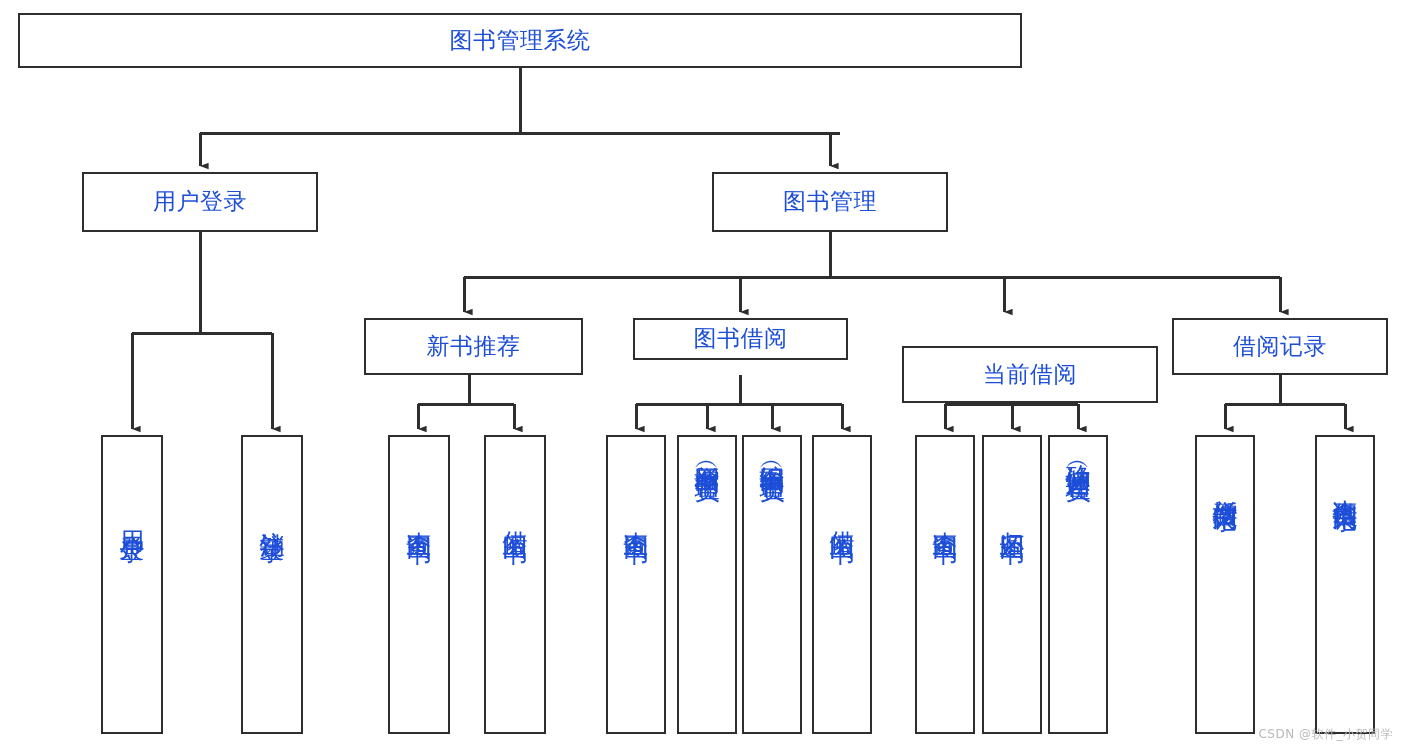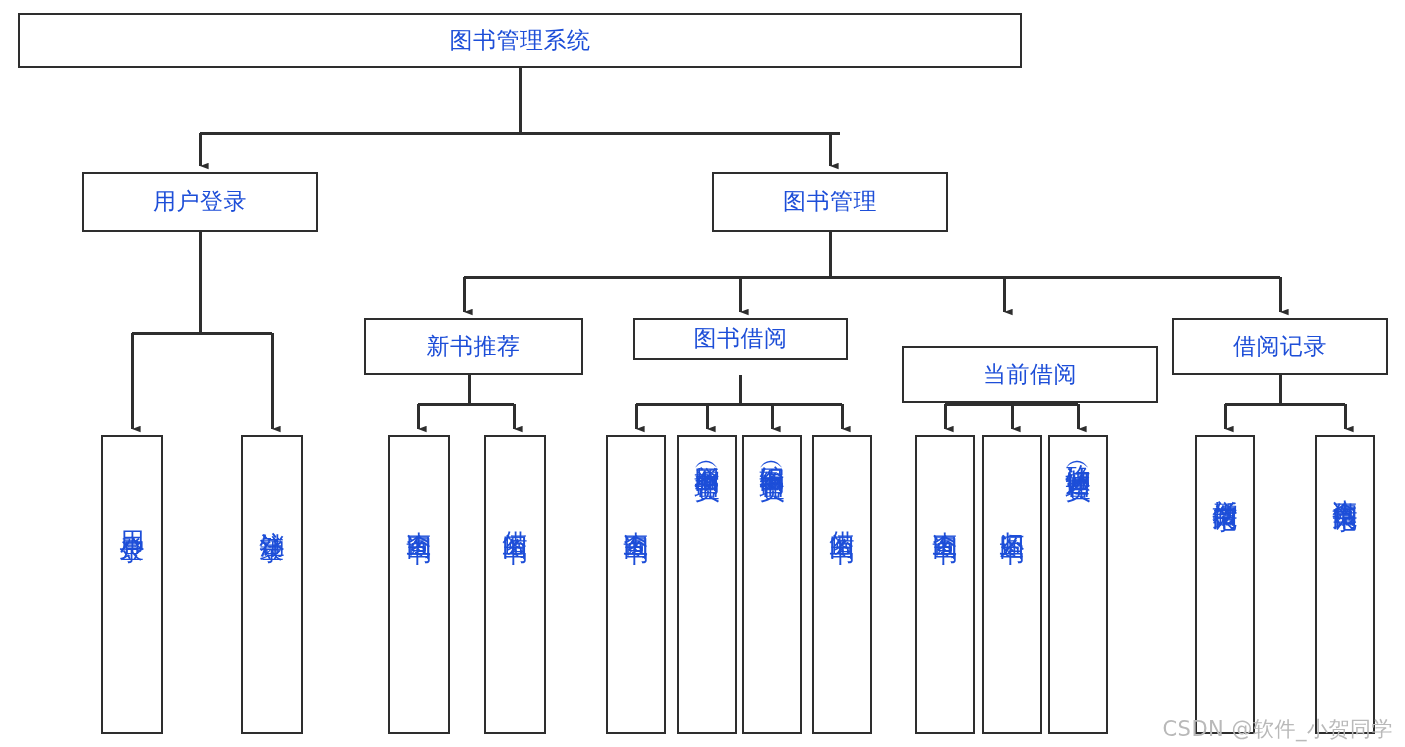--- a/index.html
+++ b/index.html
@@ -66,7 +66,7 @@
     position: absolute;
     right: 12px;
     bottom: 4px;
-    font-size: 21px;
+    font-size: 12px;
     color: #b9b9b9;
     letter-spacing: 0.5px;
     z-index: 5;

